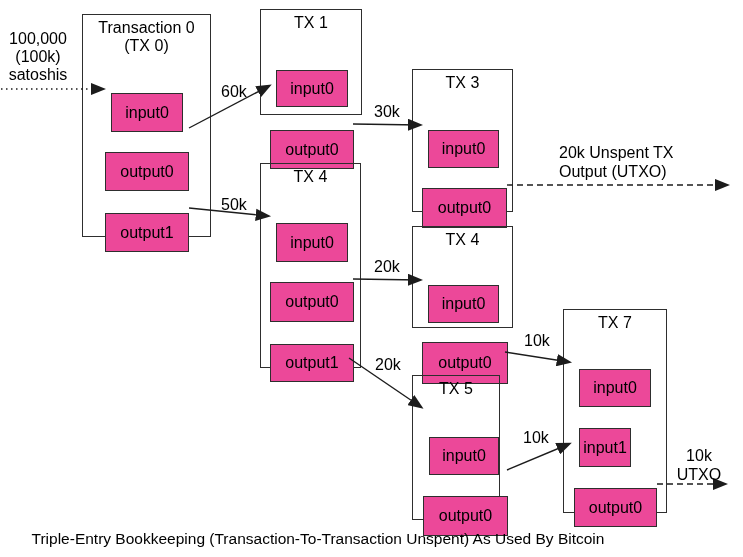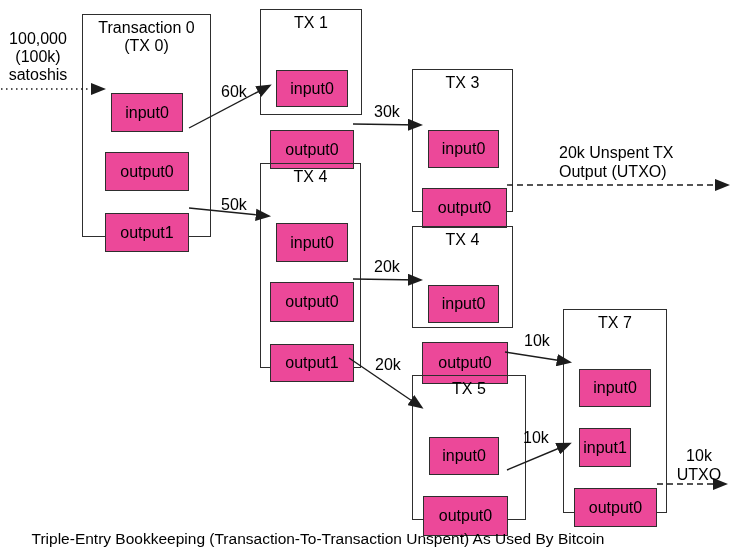--- a/index.html
+++ b/index.html
@@ -75,7 +75,7 @@
     <div class="port" style="left:9px;top:91px;width:86px;height:42px">output0</div>
   </div>
 
-  <div class="txbox" style="left:412px;top:375px;width:114px;height:145px">
+  <div class="txbox" style="left:412px;top:375px;width:88px;height:145px">
     <div class="txtitle">TX 5</div>
     <div class="port" style="left:16px;top:37px;width:70px;height:38px">input0</div>
     <div class="port" style="left:10px;top:96px;width:85px;height:40px">output0</div>

